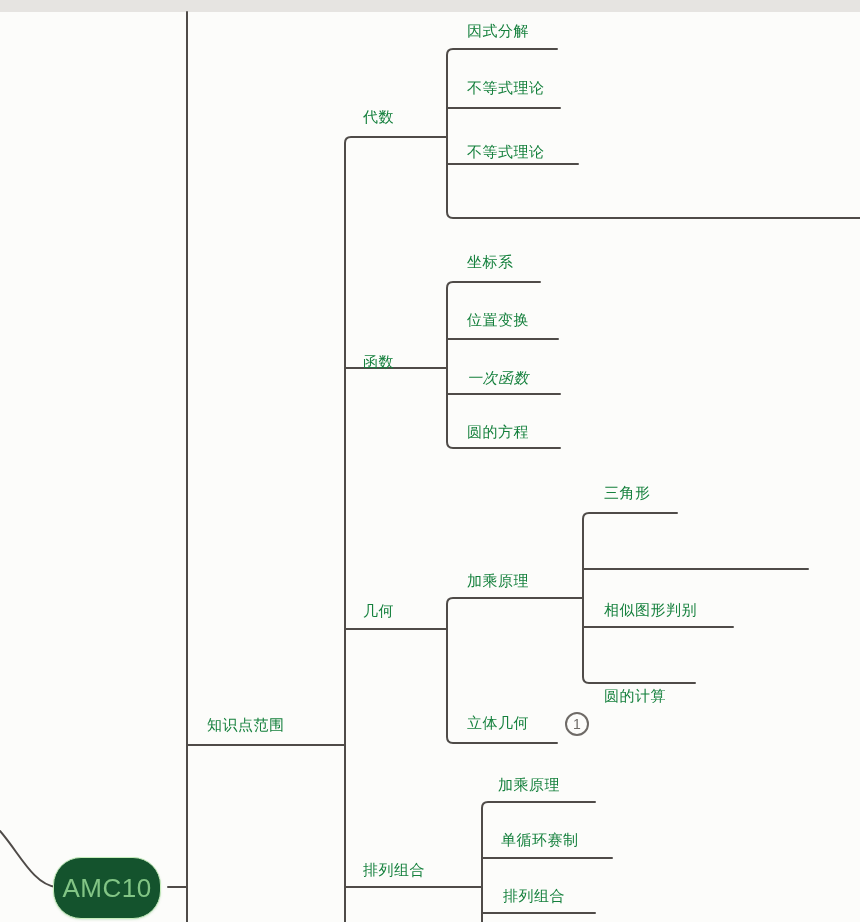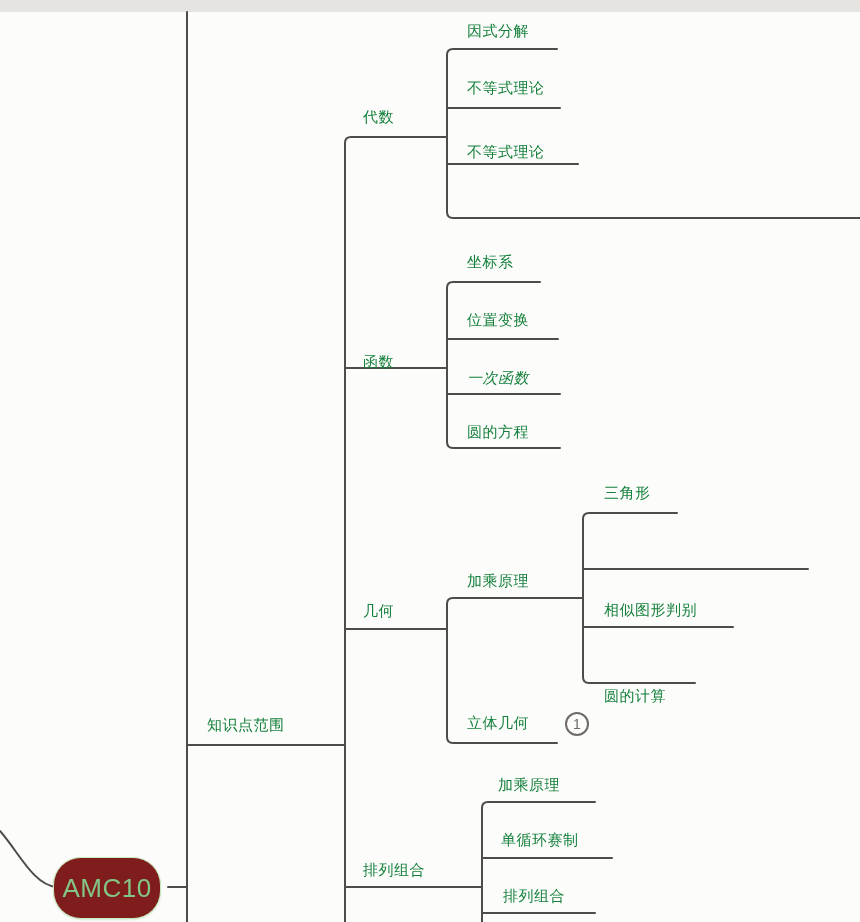--- a/index.html
+++ b/index.html
@@ -32,7 +32,7 @@
   .root-node{
     position:absolute;
     left:53px;top:857px;width:106px;height:60px;
-    background:#7f1d1d;
+    background:#14532d;
     border:1px solid #c6eebc;
     border-radius:28px;
     display:flex;align-items:center;justify-content:center;

